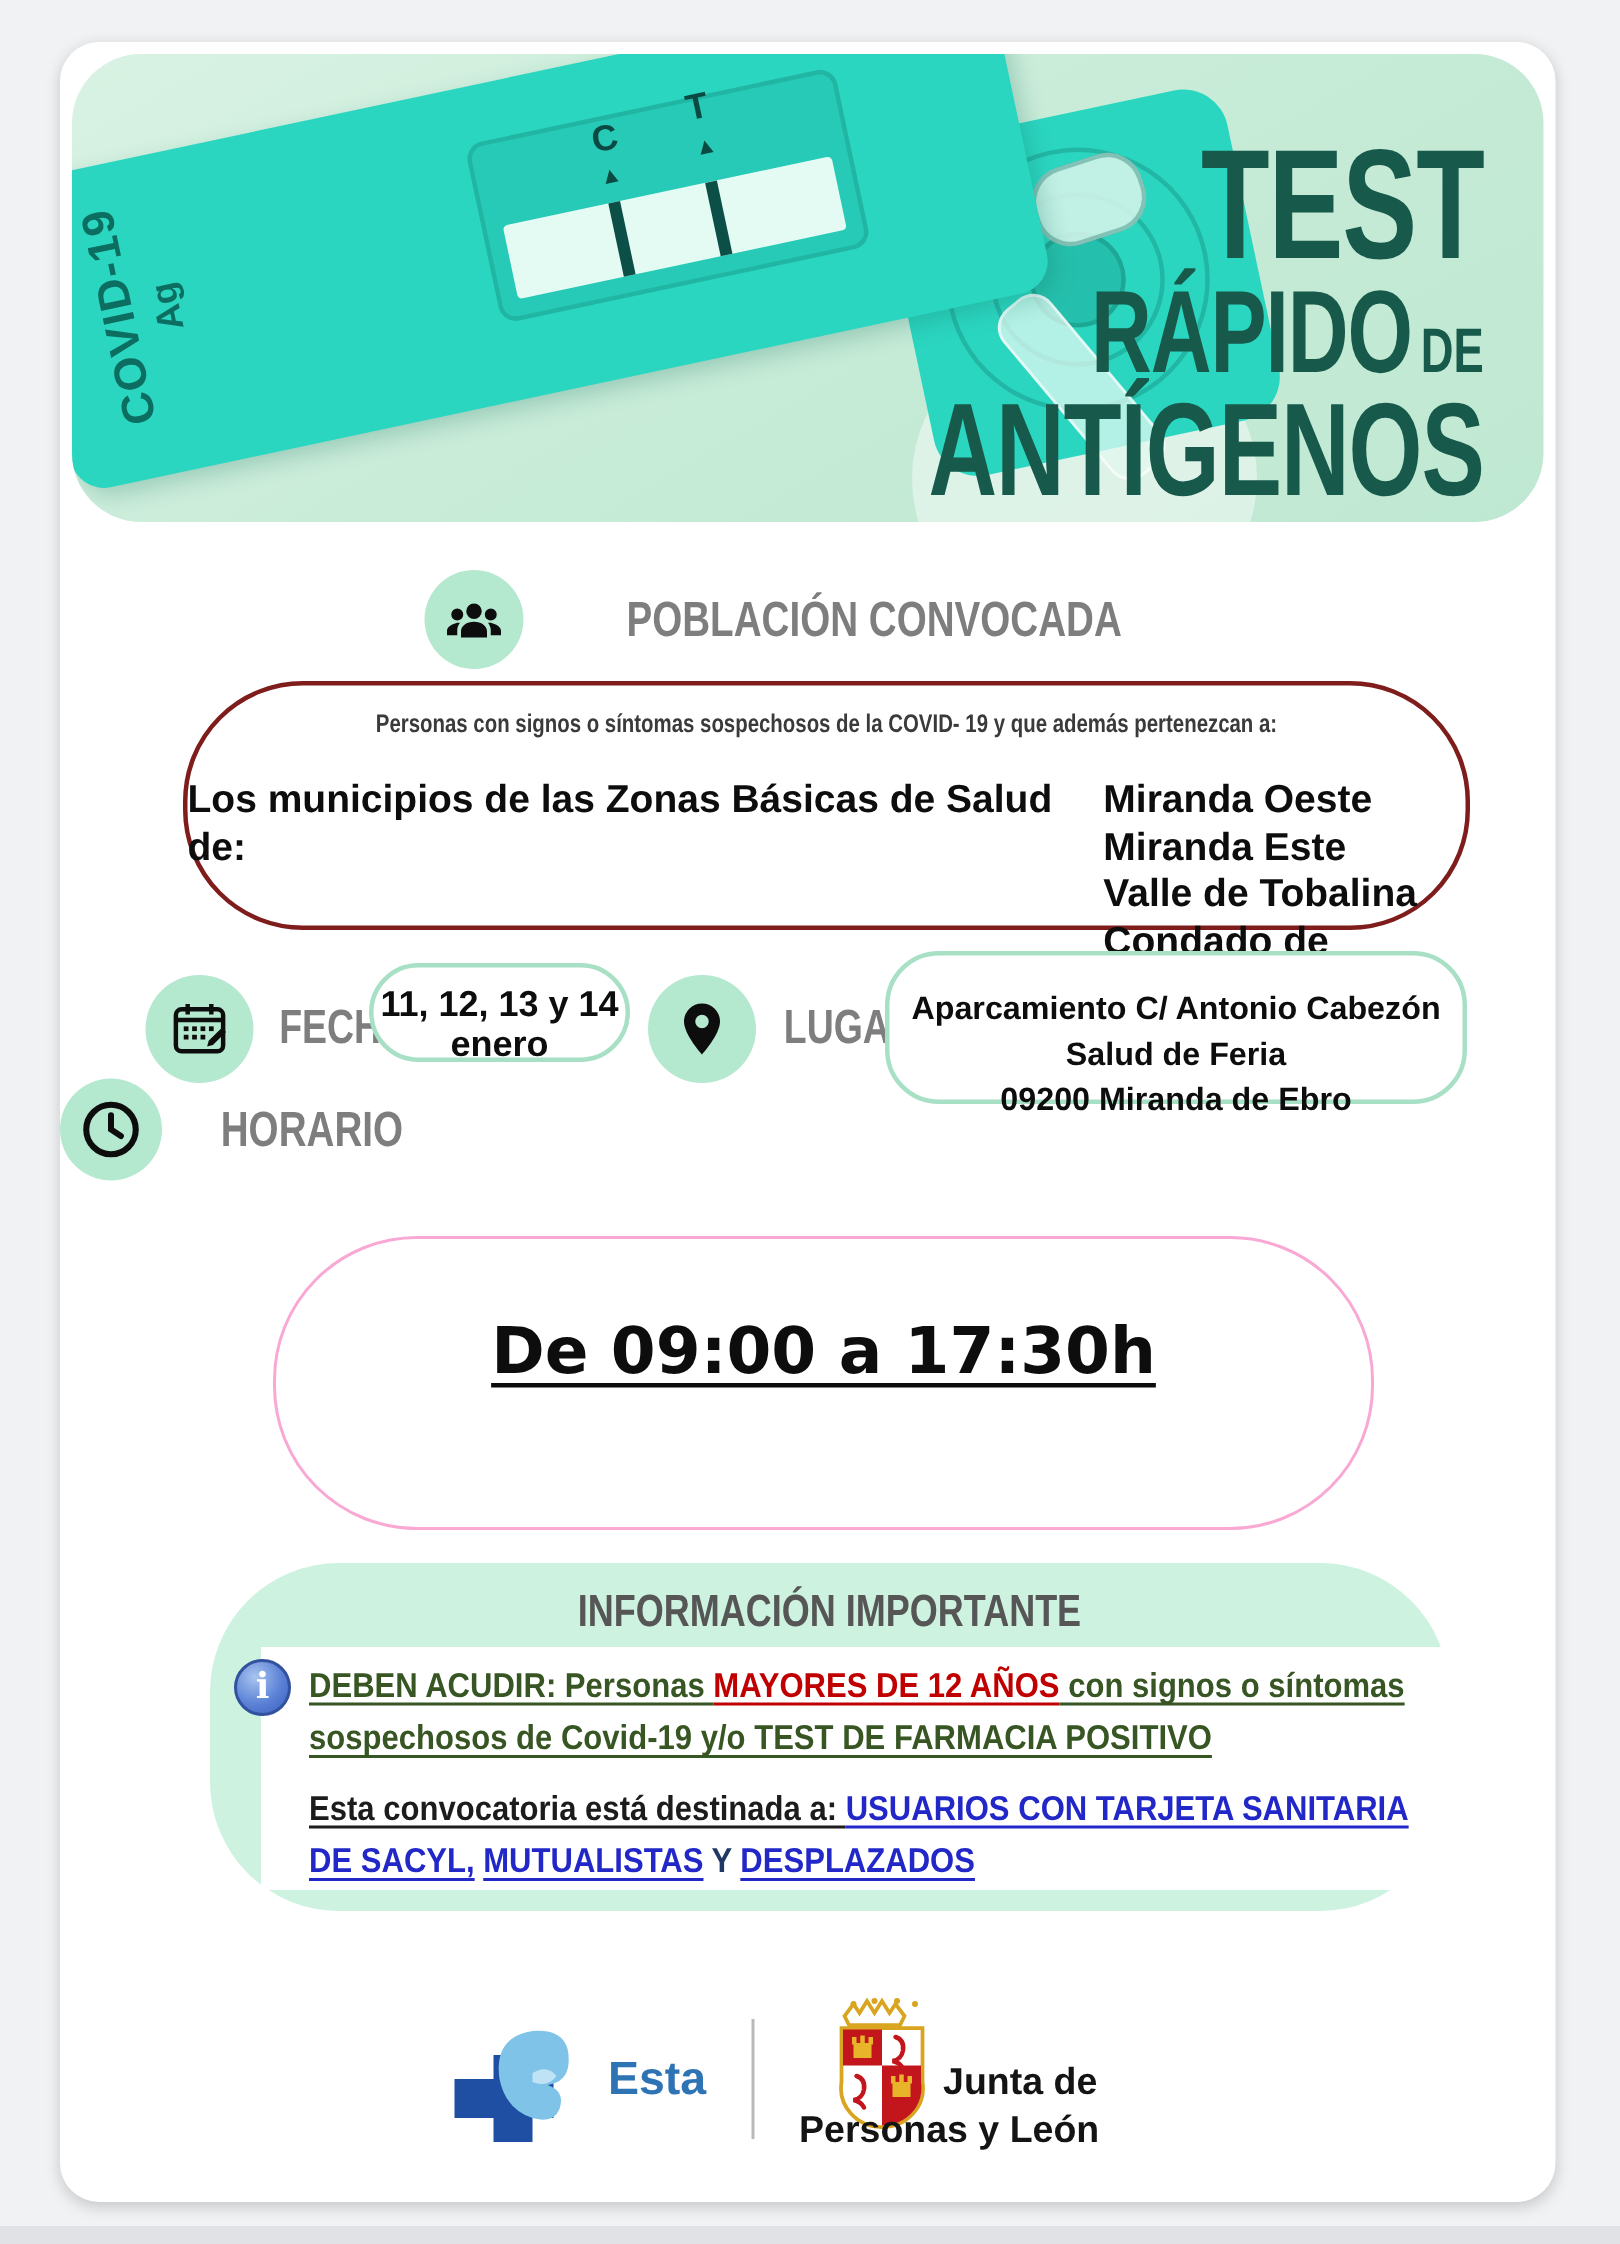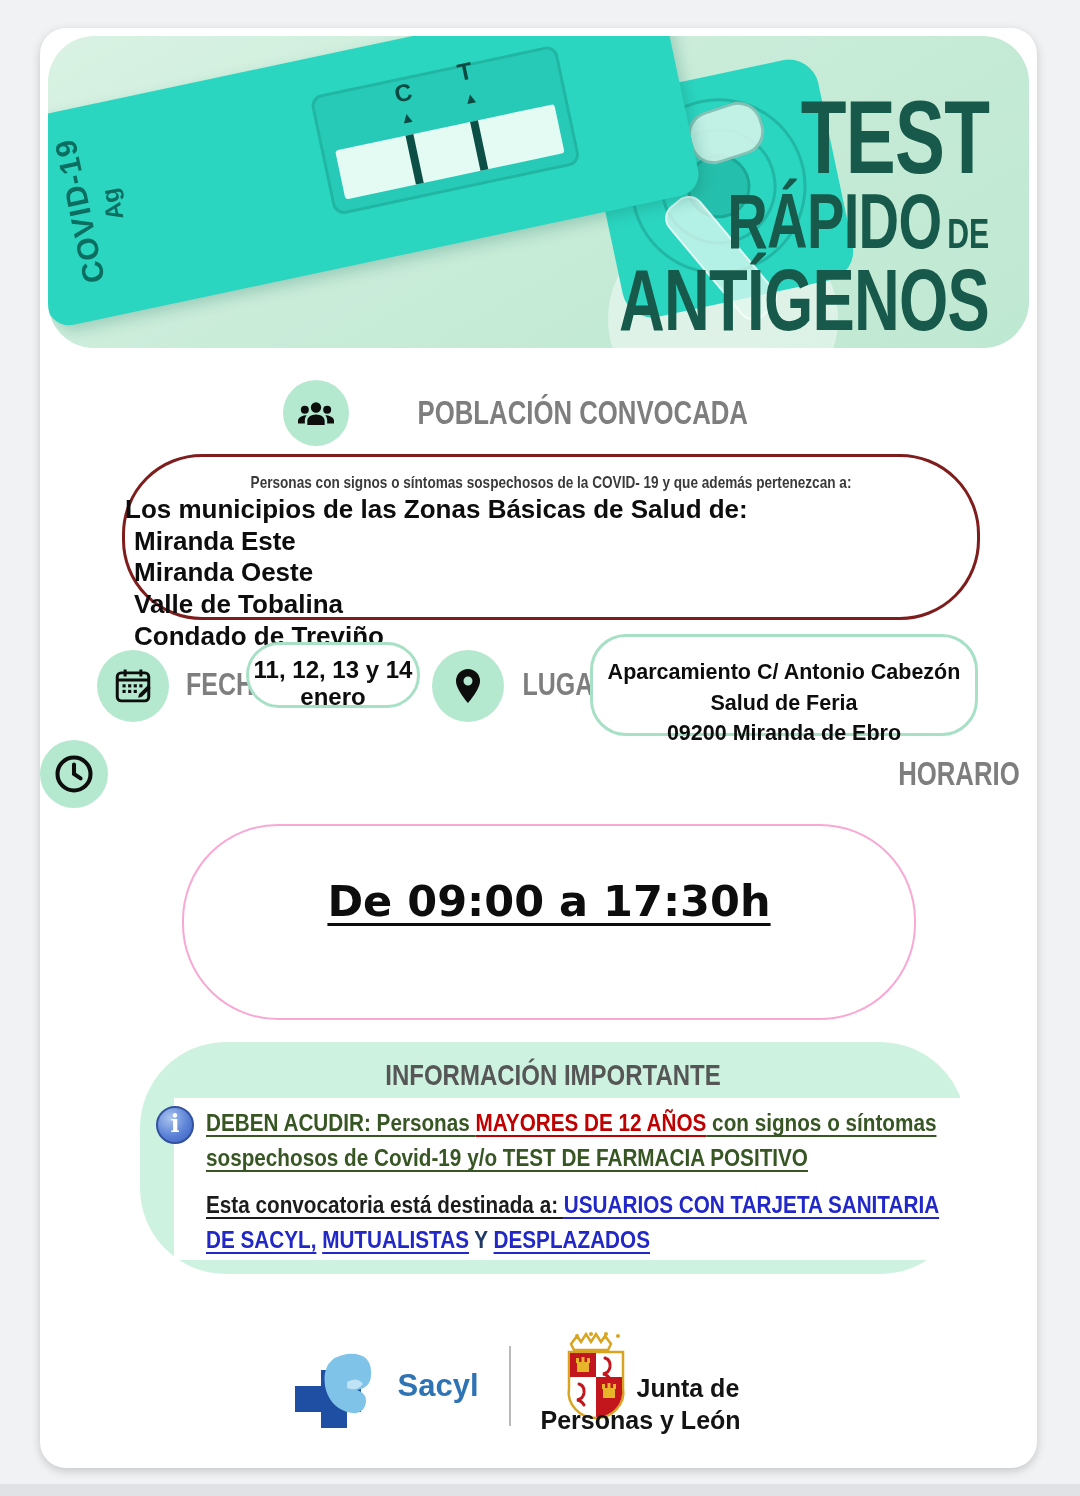--- a/index.html
+++ b/index.html
@@ -55,7 +55,7 @@
   .muni-box{position:absolute;left:82px;top:426px;width:852px;height:160px;border-radius:80px;
             border:3px solid #7f1d1d;background:#fff;}
   .muni-intro{margin-top:16px;font-size:17px;font-weight:600;color:#3a3a3a;}
-  .muni-body{display:flex;justify-content:center;margin-top:1px;font-weight:800;color:#0d0d0d;font-size:26px;line-height:1.22;flex-direction:column;}
+  .muni-body{display:flex;justify-content:center;margin-top:24px;font-weight:800;color:#0d0d0d;font-size:26px;line-height:1.22;}
   .muni-body .zones{margin-left:9px;text-align:left;}
 
   .fl-row{position:absolute;left:0;top:612px;width:100%;height:100px;}

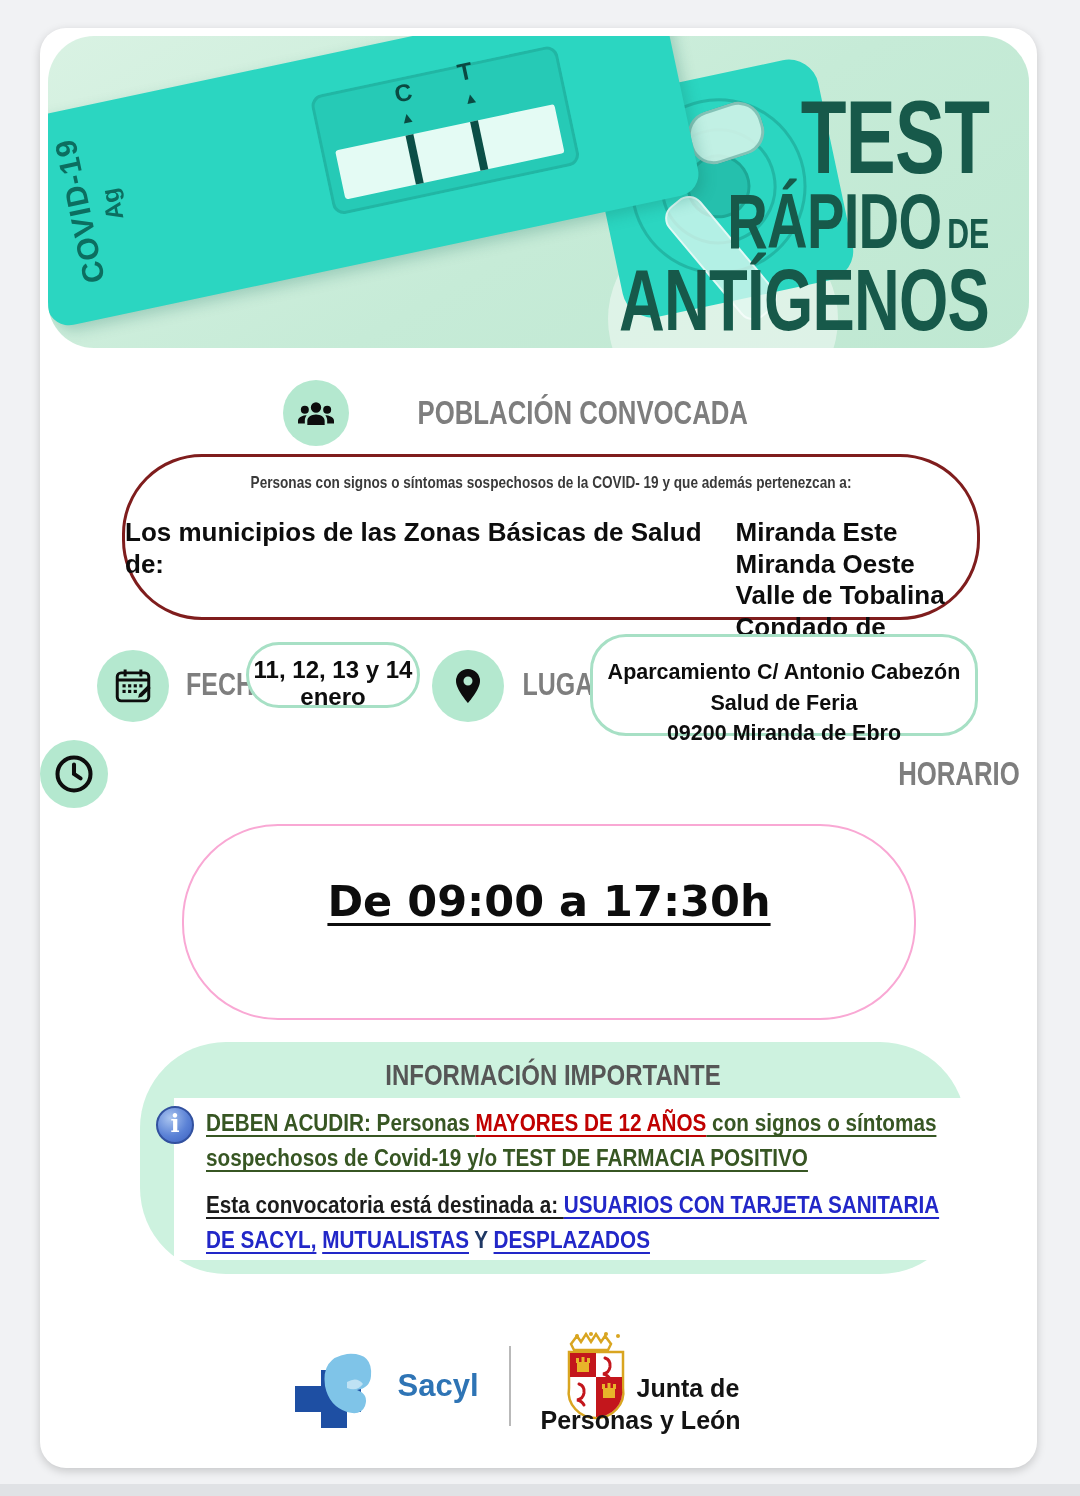--- a/index.html
+++ b/index.html
@@ -162,8 +162,8 @@
       <div class="muni-body">
         <span>Los municipios de las Zonas Básicas de Salud de:</span>
         <div class="zones">
+          <div>Miranda Oeste</div>
           <div>Miranda Este</div>
-          <div>Miranda Oeste</div>
           <div>Valle de Tobalina</div>
           <div>Condado de Treviño</div>
         </div>

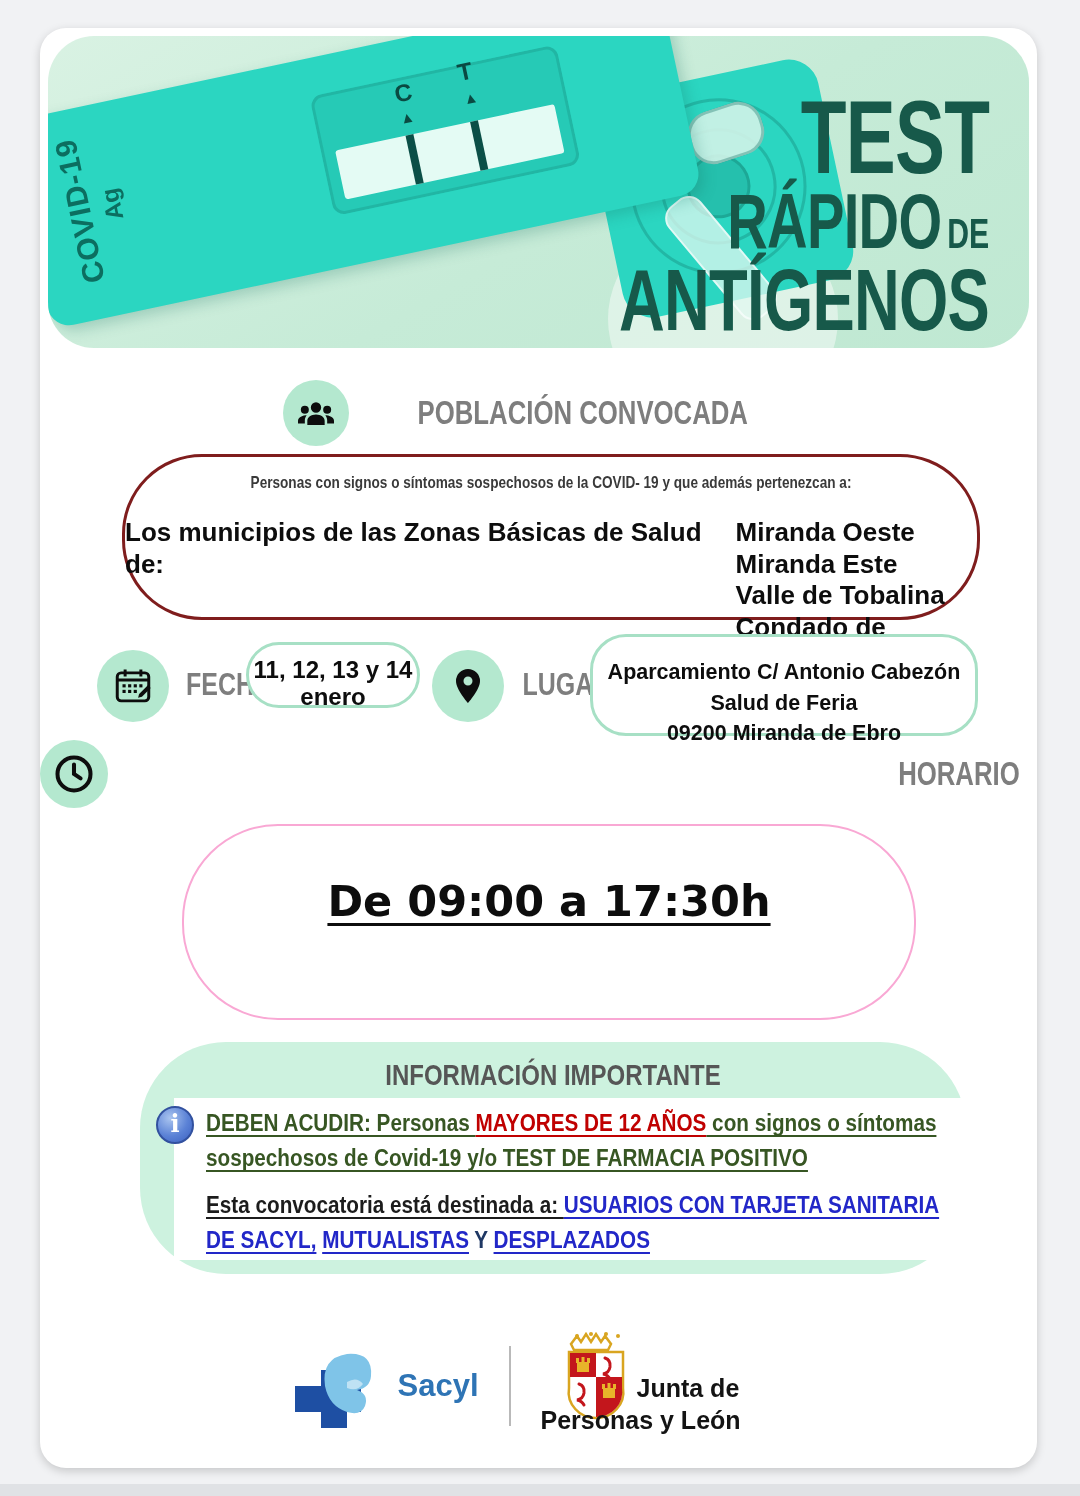--- a/index.html
+++ b/index.html
@@ -68,7 +68,7 @@
   .addr-box{position:absolute;left:550px;top:-6px;width:388px;height:102px;border-radius:36px;text-align:center;
             font-weight:800;color:#0d0d0d;font-size:21.5px;line-height:1.42;padding-top:20px;box-sizing:border-box;}
 
-  .hor-row{position:absolute;left:0;top:712px;width:100%;display:flex;align-items:center;justify-content:space-between;gap:22px;}
+  .hor-row{position:absolute;left:0;top:691px;width:100%;display:flex;align-items:center;justify-content:flex-start;gap:22px;}
   .hor-row .icon-circle{width:68px;height:68px;}
   .hor-row .sec-label{font-size:33px;}
 

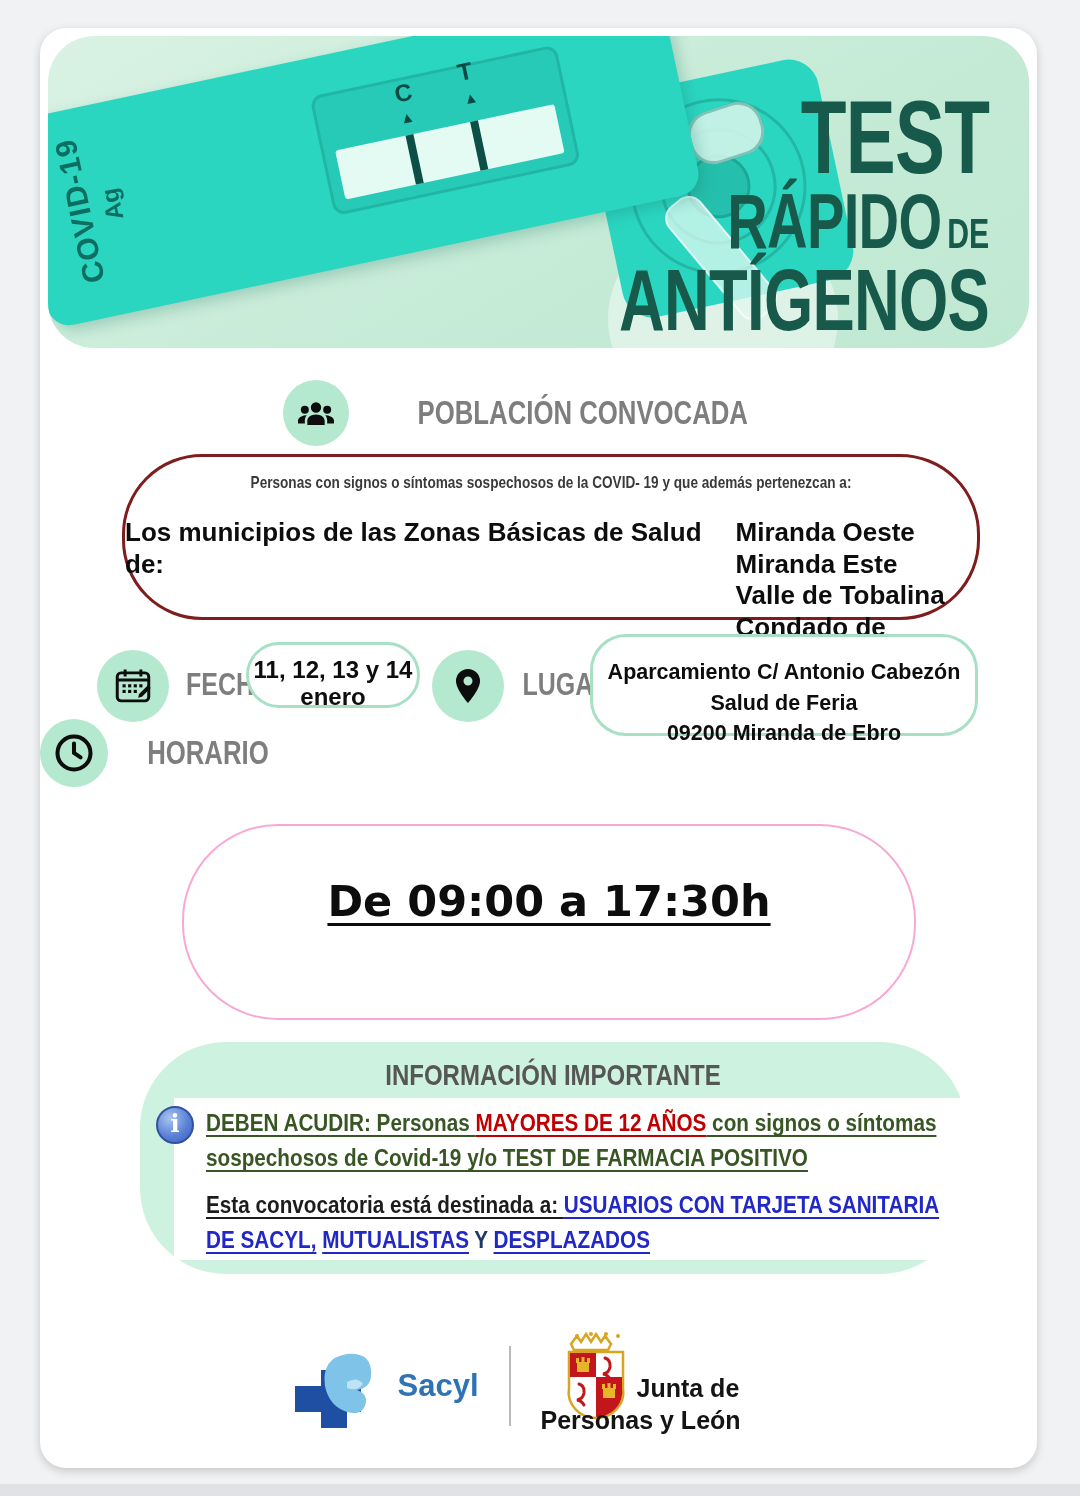--- a/index.html
+++ b/index.html
@@ -237,7 +237,7 @@
           <path d="M34 44 Q30 16 56 12 Q82 10 80 34 Q79 46 66 48 Q78 52 74 64 Q70 74 56 70 Q38 64 34 44 Z" fill="#7fc4e8"></path>
           <path d="M56 40 Q66 34 72 42 Q66 50 56 46 Z" fill="#ffffff" opacity="0.5"></path>
         </svg>
-        <span class="sacyl-name">Sacyl</span>
+        <span class="sacyl-name">Esta</span>
       </div>
       <div class="divider"></div>
       <div class="junta">

